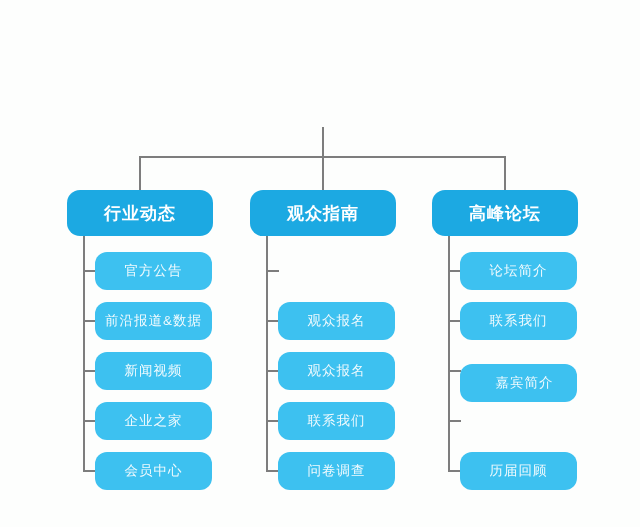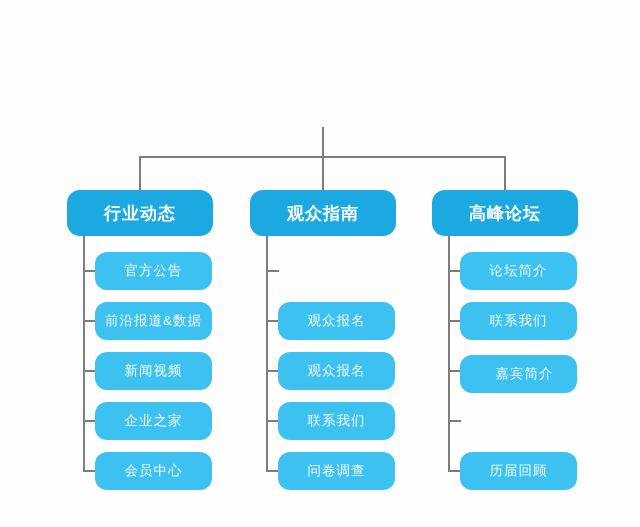--- a/index.html
+++ b/index.html
@@ -140,7 +140,7 @@
   <div class="node leaf" style="left:460px; top:302px;">
     <span>联系我们</span>
   </div>
-  <div class="node leaf" style="left:460px; top:355px;padding-left:12px;">
+  <div class="node leaf" style="left:460px; top:364px;padding-left:12px;">
     <span>嘉宾简介</span>
   </div>
   <div class="node leaf" style="left:460px; top:452px;">

